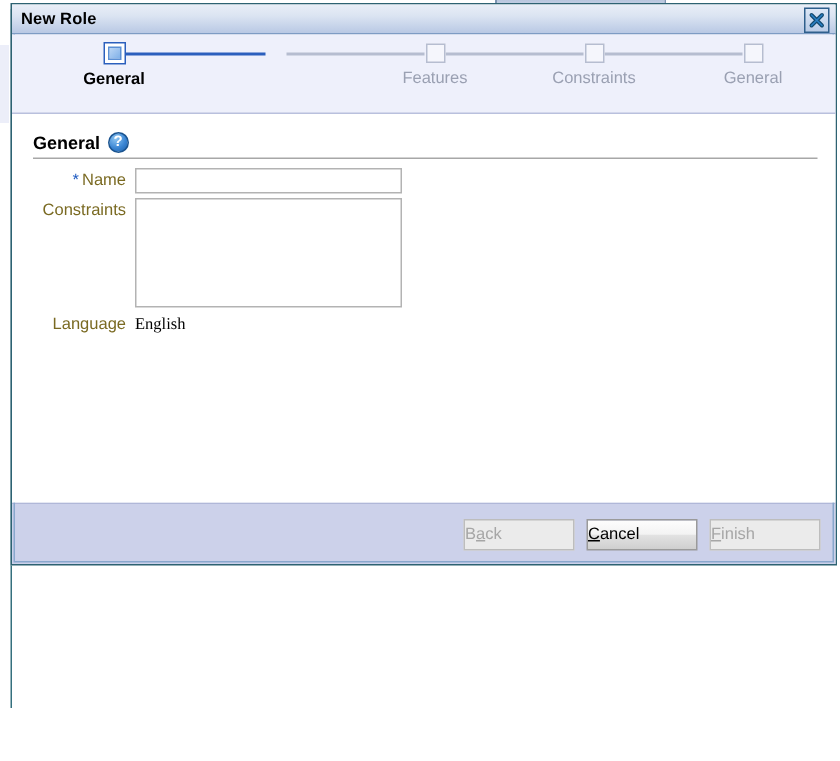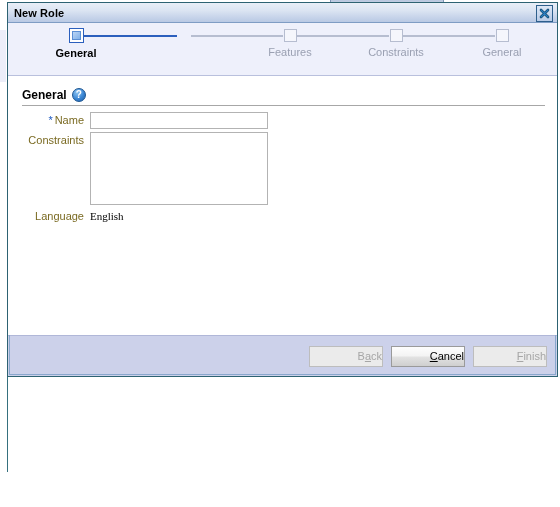--- a/index.html
+++ b/index.html
@@ -195,7 +195,7 @@
     background: linear-gradient(to bottom, #fdfdfd 0%, #f3f3f3 48%, #e2e2e2 52%, #cfcfcf 100%);
     color: #000000;
     box-sizing: border-box; cursor: pointer;
-    display: flex; align-items: center; justify-content: flex-end;
+    display: flex; align-items: center; justify-content: flex-start;
     padding: 0;
   }
   .dlg-button.disabled {

